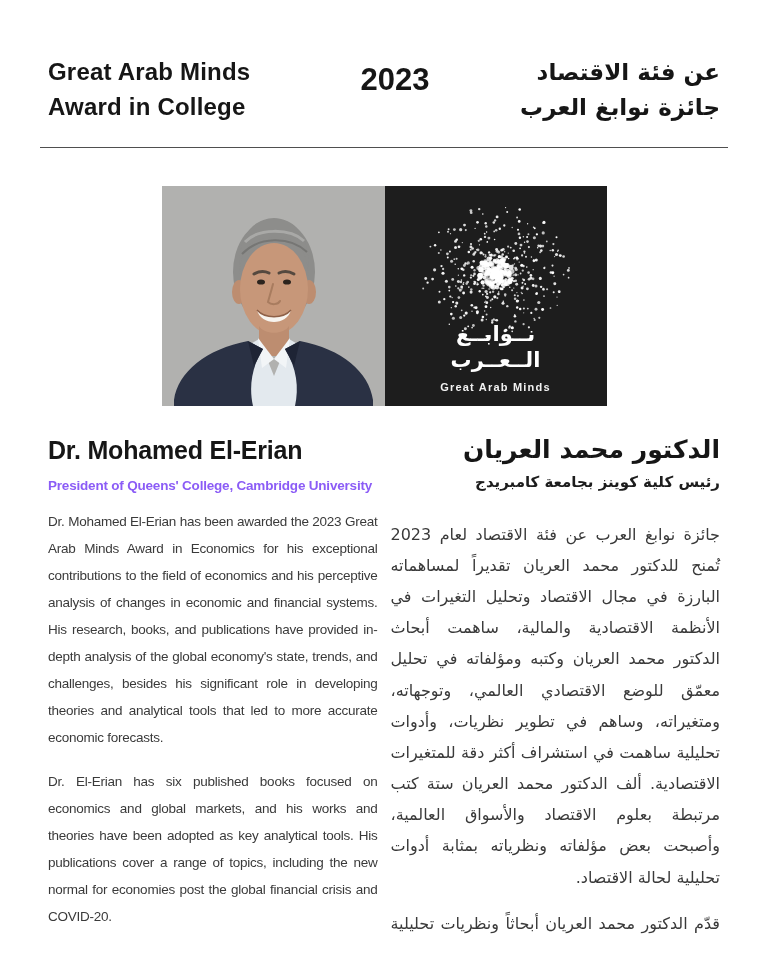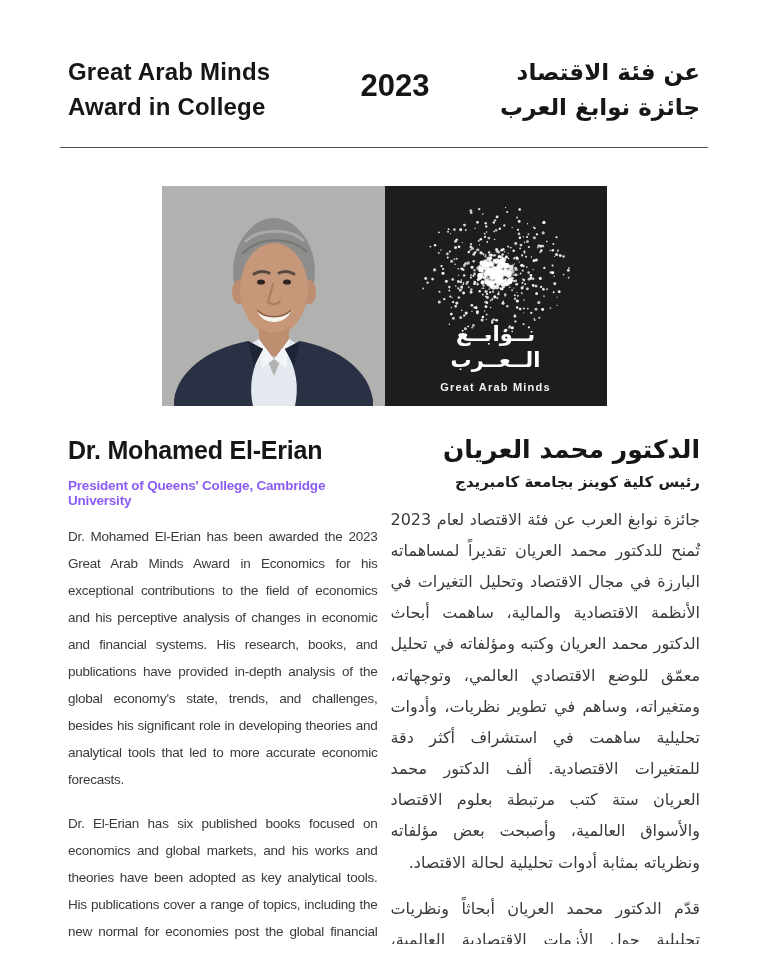--- a/index.html
+++ b/index.html
@@ -11,7 +11,7 @@
     background: #ffffff;
     color: #1b1b1b;
     font-family: "Liberation Sans", "DejaVu Sans", sans-serif;
-    padding: 55px 68px 0;
+    padding: 55px 48px 0;
     overflow: hidden;
   }
   

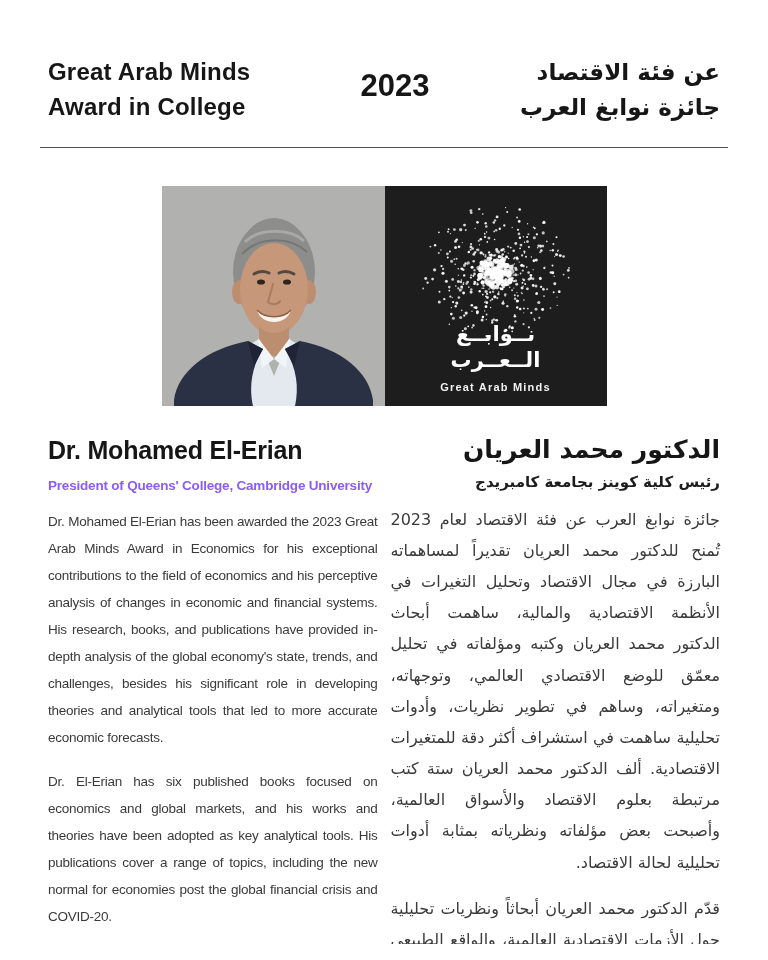--- a/index.html
+++ b/index.html
@@ -21,7 +21,7 @@
     letter-spacing: .2px; color: #161616;
   }
   .year {
-    position: absolute; left: 340px; top: 68px; width: 110px;
+    position: absolute; left: 340px; top: 62px; width: 110px;
     text-align: center; font-size: 31px; font-weight: bold; color: #161616;
   }
   .title-ar {

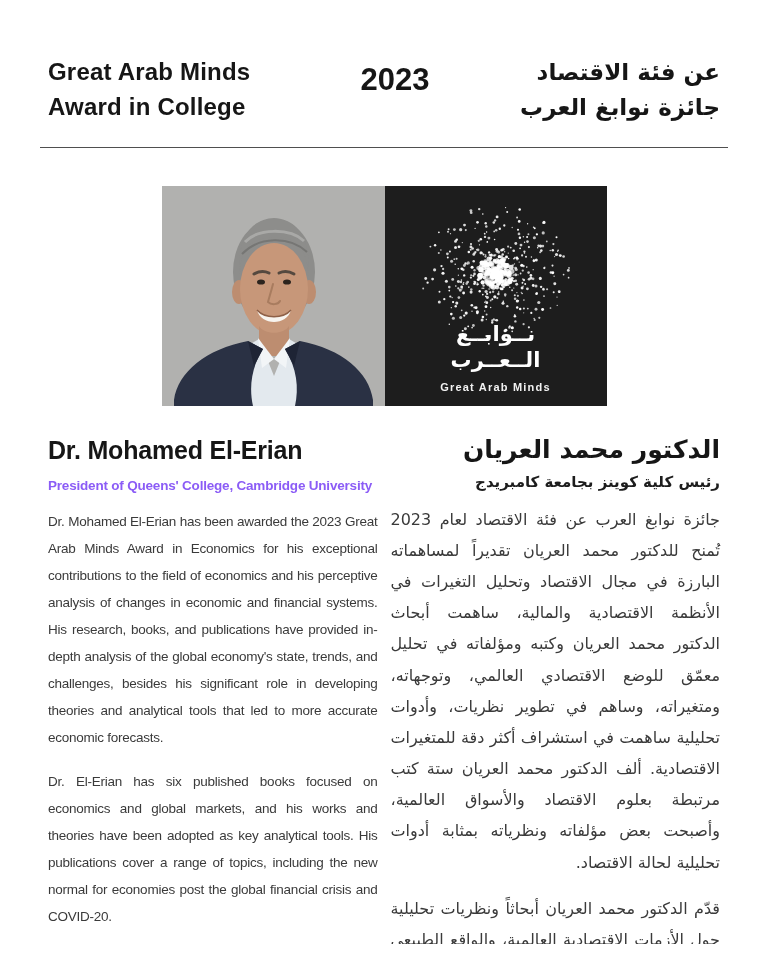--- a/index.html
+++ b/index.html
@@ -65,7 +65,7 @@
 
   .col-ar { direction: rtl; font-family: "DejaVu Sans", "Liberation Sans", sans-serif; }
   .col-ar .name { font-size: 25px; font-weight: bold; margin: 0 0 9px; color: #161616; text-align: right; }
-  .col-ar .role { font-size: 15px; font-weight: bold; margin-bottom: 13px; color: #1d1d1d; text-align: right; }
+  .col-ar .role { font-size: 15px; font-weight: bold; margin-bottom: 28px; color: #1d1d1d; text-align: right; }
   .col-ar p {
     font-size: 16px; line-height: 1.95; text-align: justify;
     color: #3a3a3a; margin-bottom: 15px;

